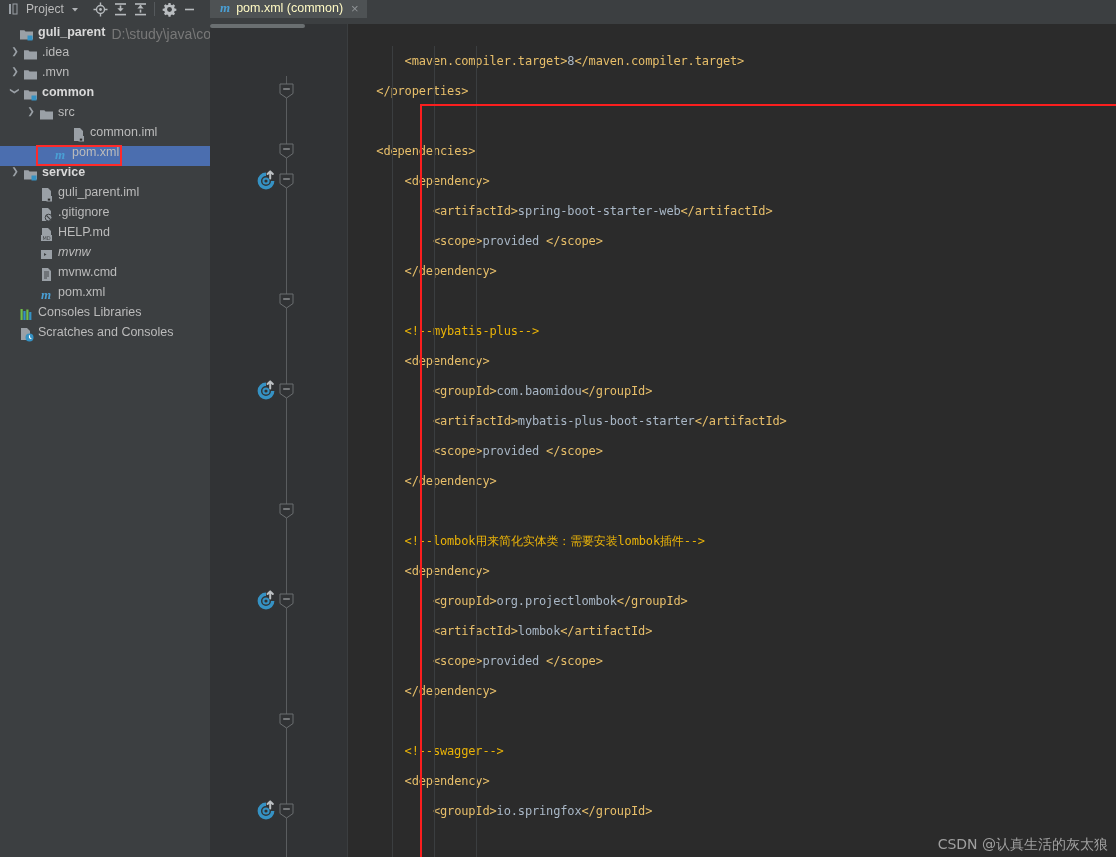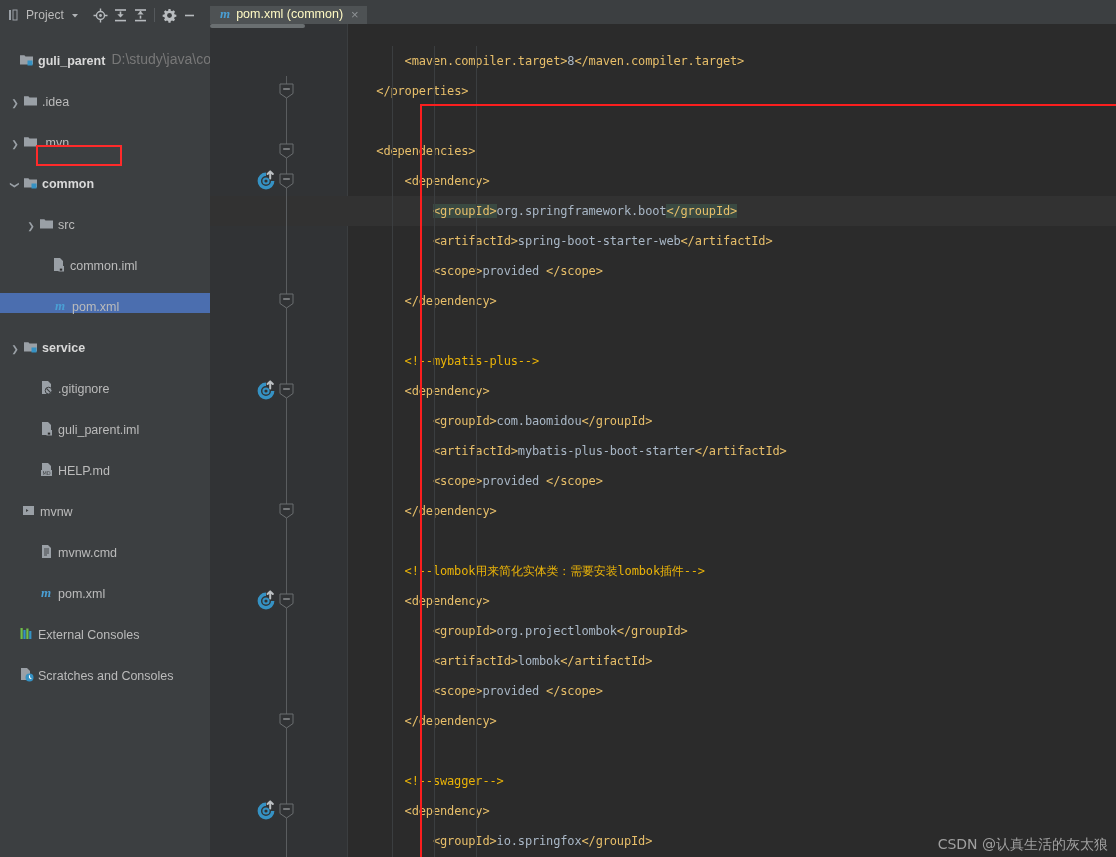--- a/index.html
+++ b/index.html
@@ -27,7 +27,7 @@
   .topbar {
     height: 24px;
     display: flex;
-    align-items: flex-end;
+    align-items: flex-start;
     background: #3c3f41;
     flex: none;
   }

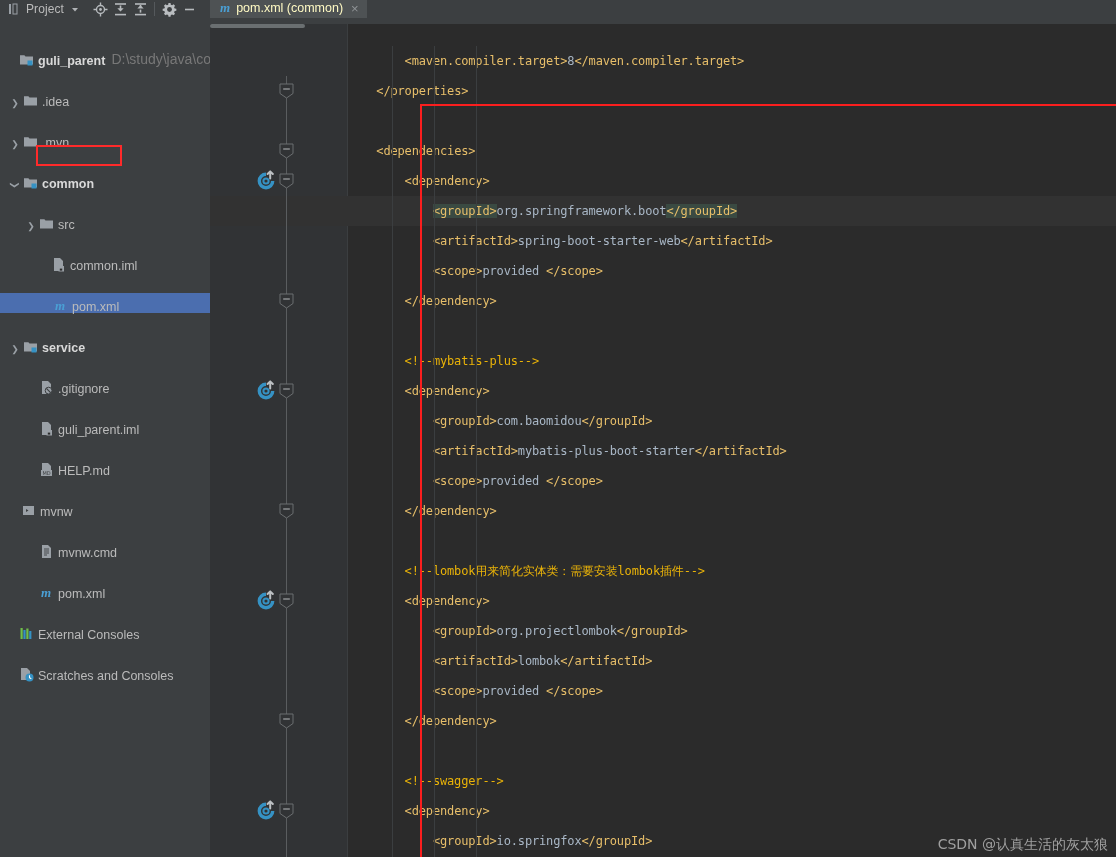--- a/index.html
+++ b/index.html
@@ -120,13 +120,12 @@
   .row {
     height: 20px;
     display: flex;
-    align-items: flex-end;
+    align-items: flex-start;
     font-size: 12.5px;
     color: #bbbbbb;
     white-space: nowrap;
     position: relative;
     padding-right: 4px;
-    margin-top: 21px;
   }
   .row.sel { background: #4b6eaf; }
   .arrow {

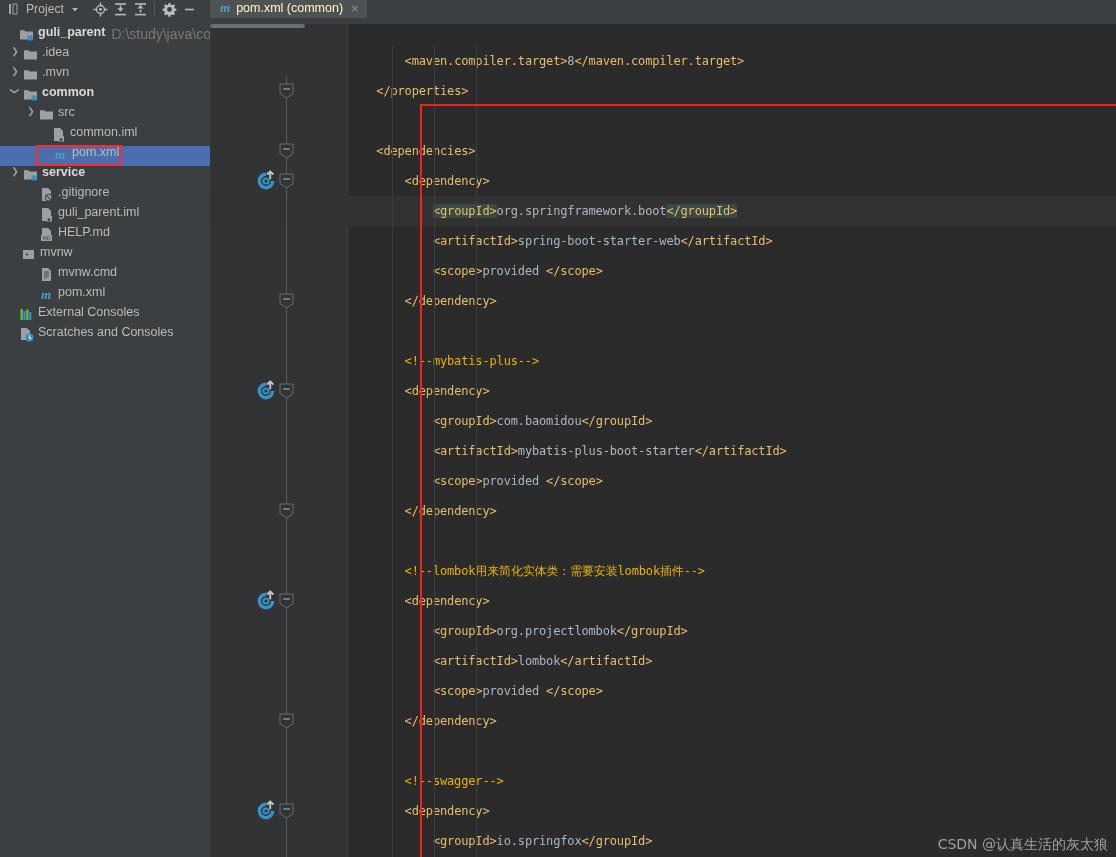--- a/index.html
+++ b/index.html
@@ -404,7 +404,7 @@
           </span>
           <span class="lbl">src</span>
         </div>
-        <div class="row" style="padding-left: 36px;">
+        <div class="row" style="padding-left: 56px;">
           <span class="arrow"></span>
           <span class="ico">
             <svg width="15" height="15" viewBox="0 0 15 15">

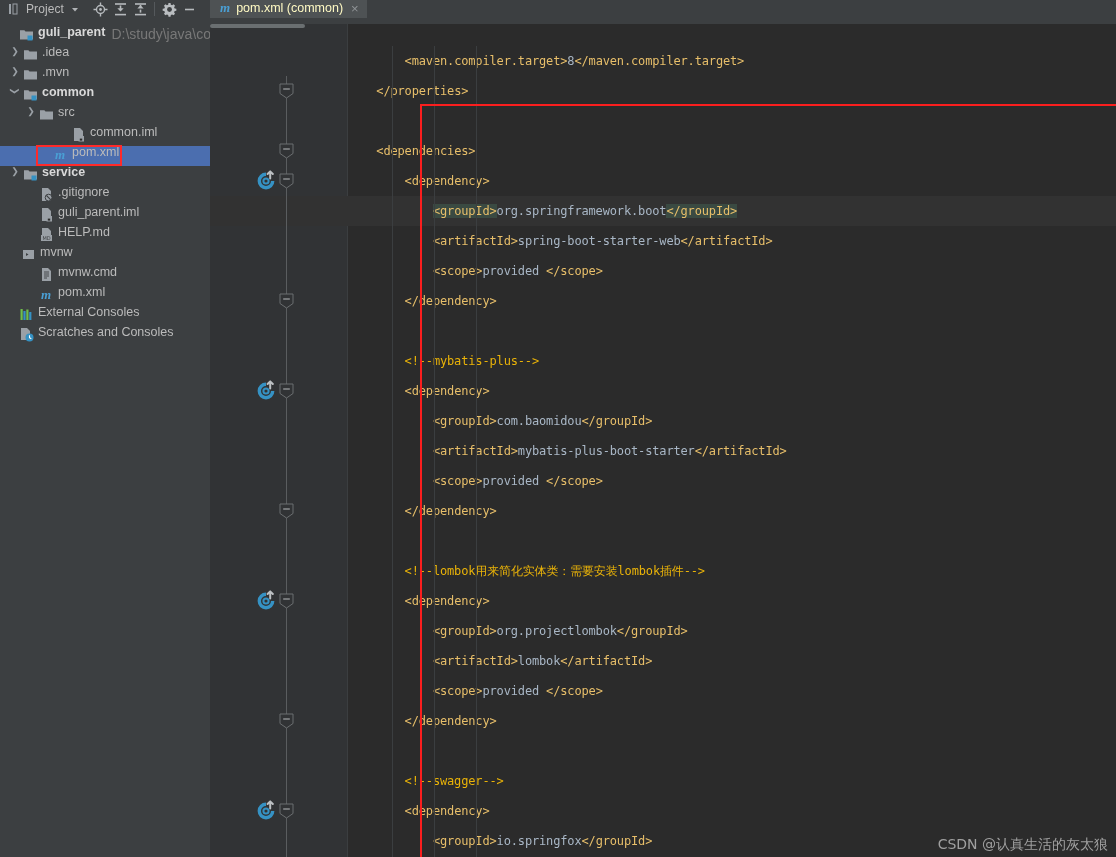--- a/index.html
+++ b/index.html
@@ -437,22 +437,22 @@
           <span class="ico">
             <svg width="15" height="15" viewBox="0 0 15 15">
               <path d="M3 1h6l3 3v10H3z" fill="#9aa0a6"></path>
+              <rect x="7.5" y="9" width="5.5" height="5.5" fill="#9aa0a6"></rect>
+              <rect x="8.8" y="11.6" width="2.4" height="2" fill="#2b2b2b"></rect>
+            </svg>
+          </span>
+          <span class="lbl">guli_parent.iml</span>
+        </div>
+        <div class="row" style="padding-left: 24px;">
+          <span class="arrow"></span>
+          <span class="ico">
+            <svg width="15" height="15" viewBox="0 0 15 15">
+              <path d="M3 1h6l3 3v10H3z" fill="#9aa0a6"></path>
               <circle cx="9.6" cy="10.6" r="3.4" fill="#9aa0a6" stroke="#3c3f41" stroke-width="1"></circle>
               <path d="M7.4 8.4 L11.8 12.8" stroke="#3c3f41" stroke-width="1.2"></path>
             </svg>
           </span>
           <span class="lbl">.gitignore</span>
-        </div>
-        <div class="row" style="padding-left: 24px;">
-          <span class="arrow"></span>
-          <span class="ico">
-            <svg width="15" height="15" viewBox="0 0 15 15">
-              <path d="M3 1h6l3 3v10H3z" fill="#9aa0a6"></path>
-              <rect x="7.5" y="9" width="5.5" height="5.5" fill="#9aa0a6"></rect>
-              <rect x="8.8" y="11.6" width="2.4" height="2" fill="#2b2b2b"></rect>
-            </svg>
-          </span>
-          <span class="lbl">guli_parent.iml</span>
         </div>
         <div class="row" style="padding-left: 24px;">
           <span class="arrow"></span>

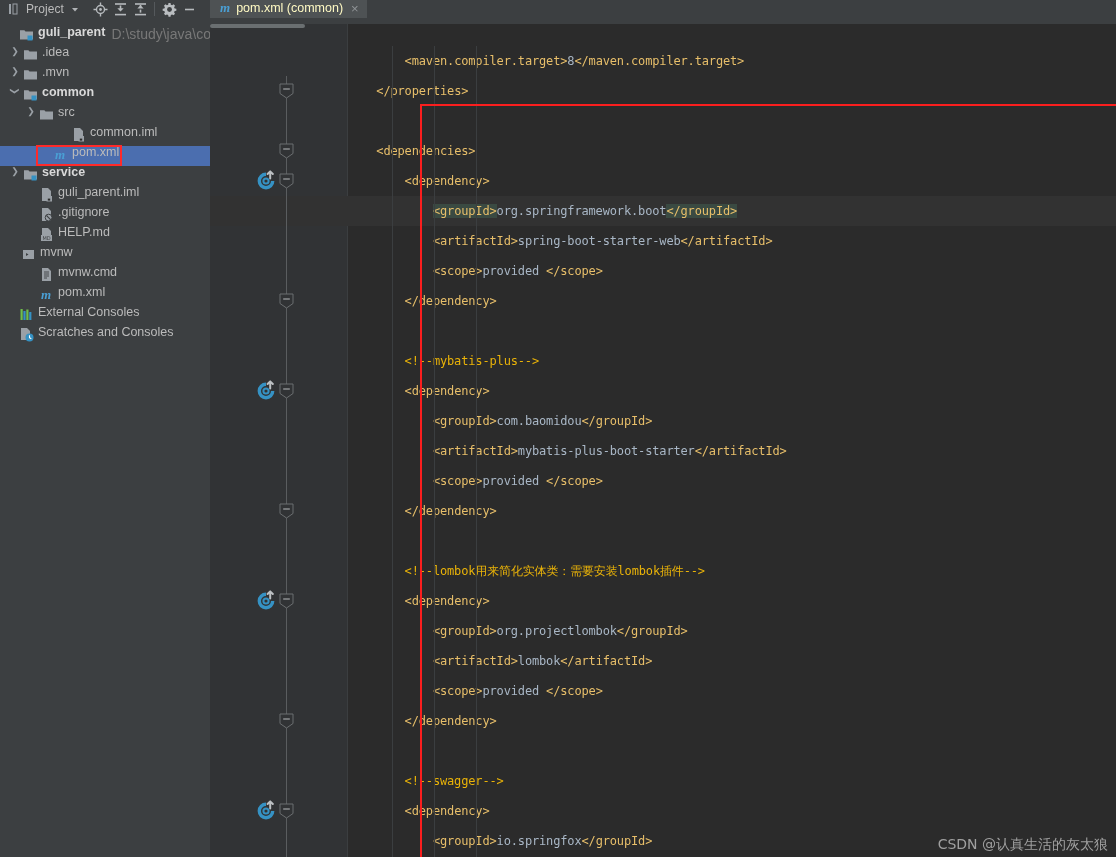--- a/index.html
+++ b/index.html
@@ -539,10 +539,6 @@
           <div class="ln">
             <span class="ln-text"><span class="txt">        </span><span class="tag">&lt;dependency&gt;</span></span>
           </div>
-          <div class="ln hl">
-            <div class="ln-rowbg"></div>
-            <span class="ln-text"><span class="txt">            </span><span class="tag mark">&lt;groupId&gt;</span><span class="txt">org.springframework.boot</span><span class="tag mark">&lt;/groupId&gt;</span></span>
-          </div>
           <div class="ln">
             <span class="ln-text"><span class="txt">            </span><span class="tag">&lt;artifactId&gt;</span><span class="txt">spring-boot-starter-web</span><span class="tag">&lt;/artifactId&gt;</span></span>
           </div>

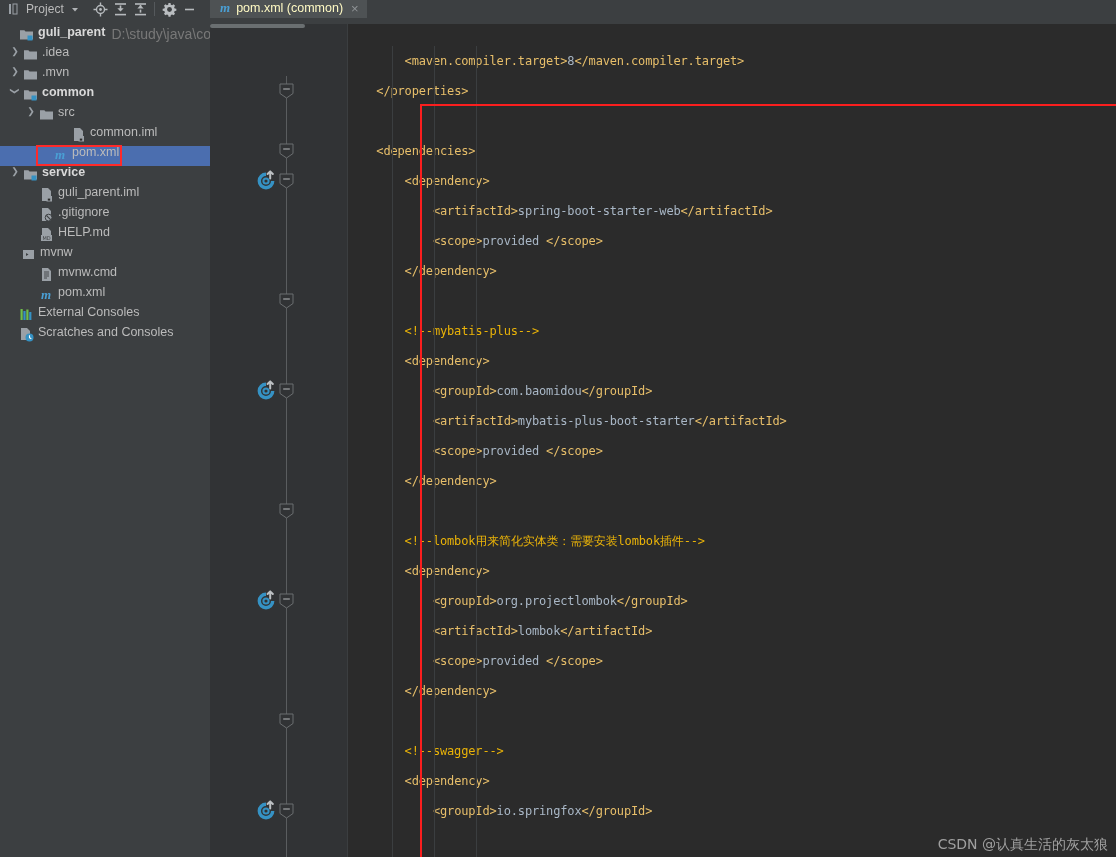--- a/index.html
+++ b/index.html
@@ -465,7 +465,7 @@
           </span>
           <span class="lbl">HELP.md</span>
         </div>
-        <div class="row" style="padding-left: 6px;">
+        <div class="row" style="padding-left: 24px; font-style: italic;">
           <span class="arrow"></span>
           <span class="ico">
             <svg width="15" height="15" viewBox="0 0 15 15">

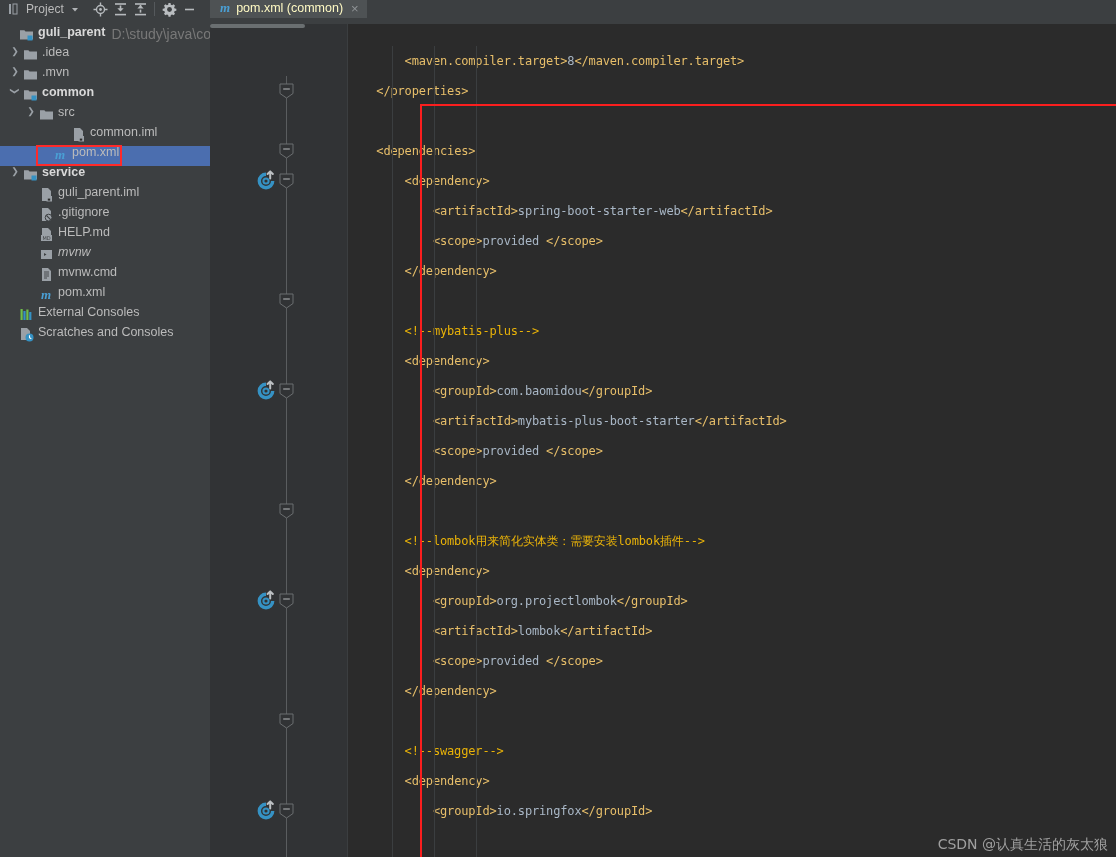--- a/index.html
+++ b/index.html
@@ -502,7 +502,7 @@
               <rect x="10.2" y="5" width="2.2" height="8" fill="#3592c4"></rect>
             </svg>
           </span>
-          <span class="lbl">External Consoles</span>
+          <span class="lbl">Consoles Libraries</span>
         </div>
         <div class="row" style="padding-left: 4px;">
           <span class="arrow"></span>

